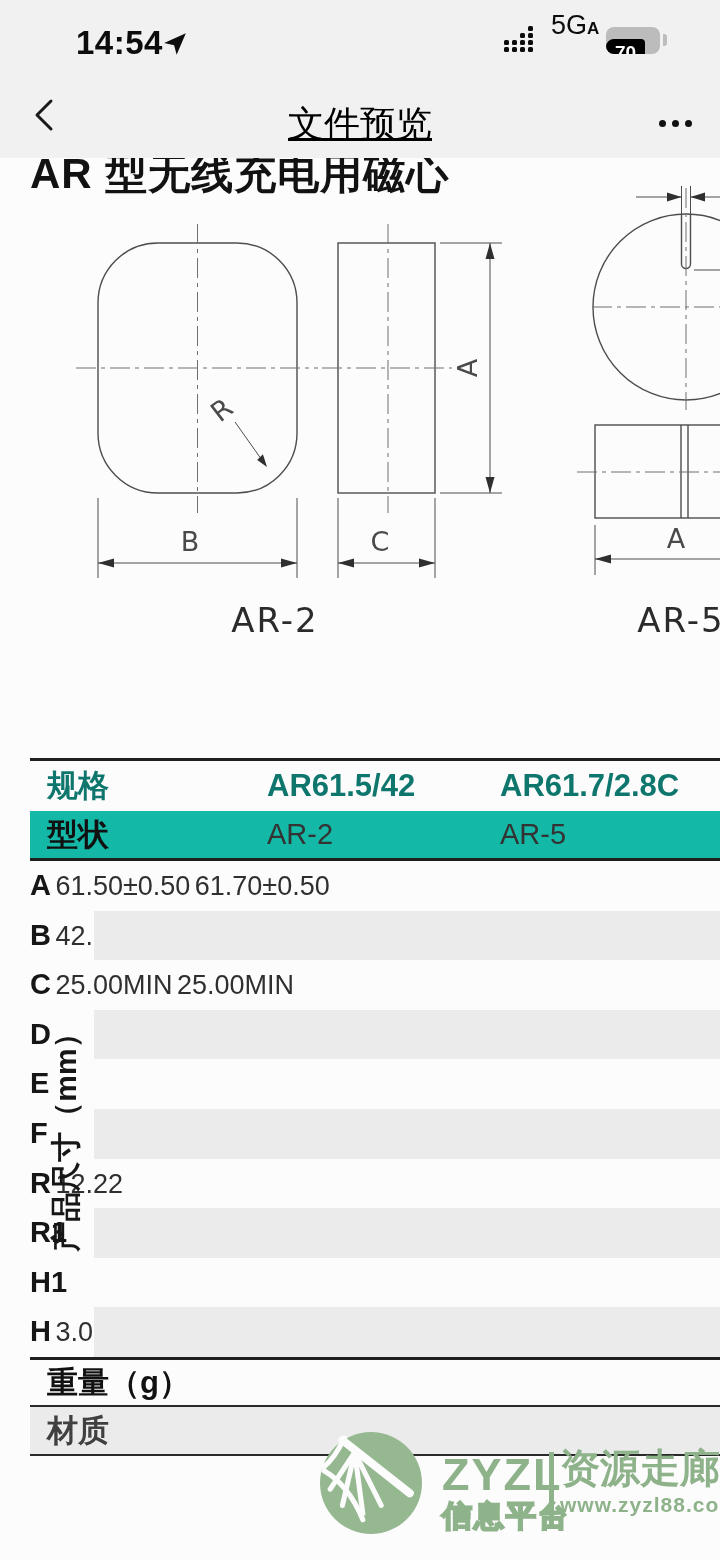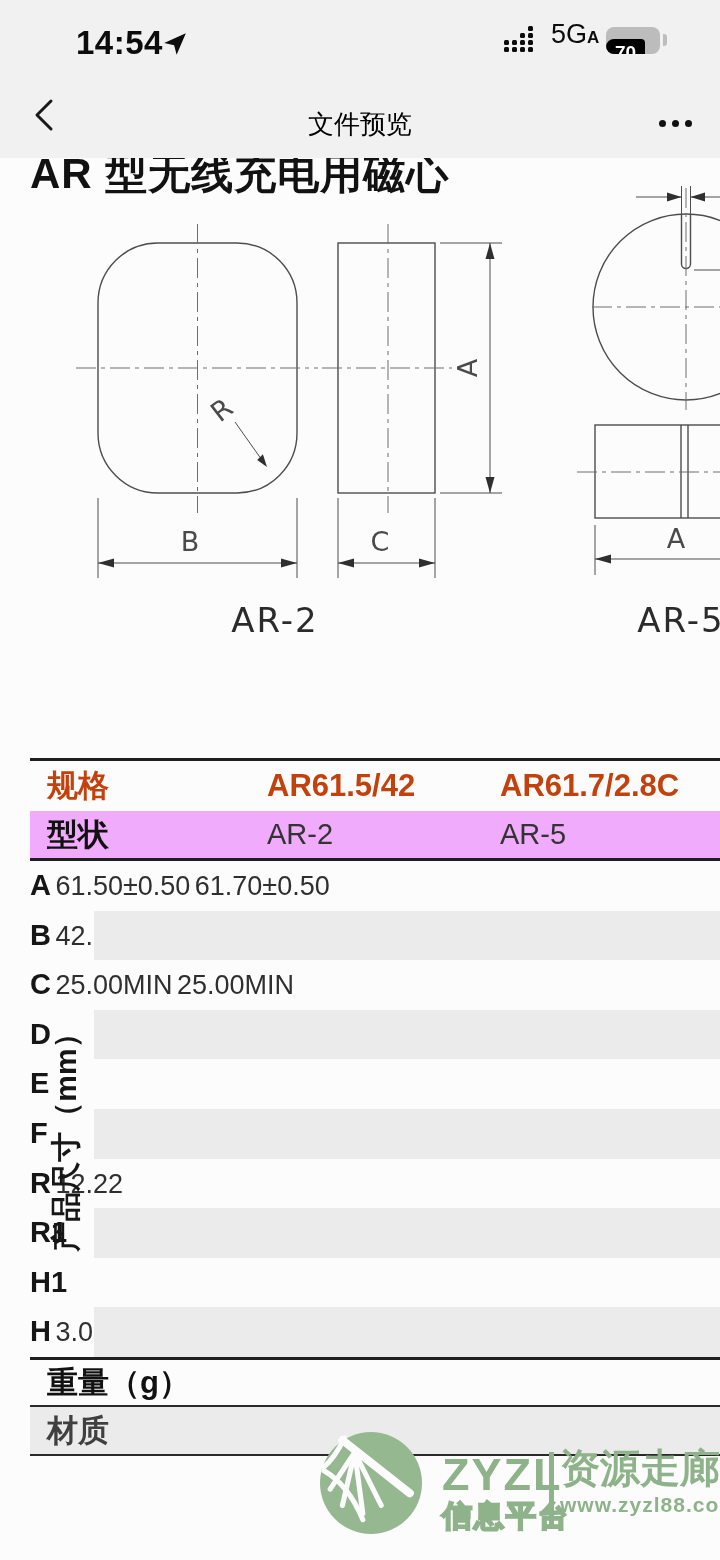--- a/index.html
+++ b/index.html
@@ -13,7 +13,7 @@
   .time{position:absolute;left:76px;top:24px;font-size:33px;font-weight:700;color:#0c0c0c;letter-spacing:.5px;}
   .loc{position:absolute;left:162px;top:31px;}
   .sig{position:absolute;left:504px;top:26px;}
-  .net{position:absolute;left:551px;top:19px;font-size:27px;font-weight:500;color:#0c0c0c;}
+  .net{position:absolute;left:551px;top:10px;font-size:27px;font-weight:500;color:#0c0c0c;}
   .net small{font-size:17px;font-weight:700;}
   .batt{position:absolute;left:606px;top:27px;width:54px;height:27px;border-radius:8px;background:#bcbcbc;overflow:hidden;}
   .batt .fill{position:absolute;left:0;top:12px;width:39px;height:32px;background:#000;border-radius:8px 4px 4px 8px;

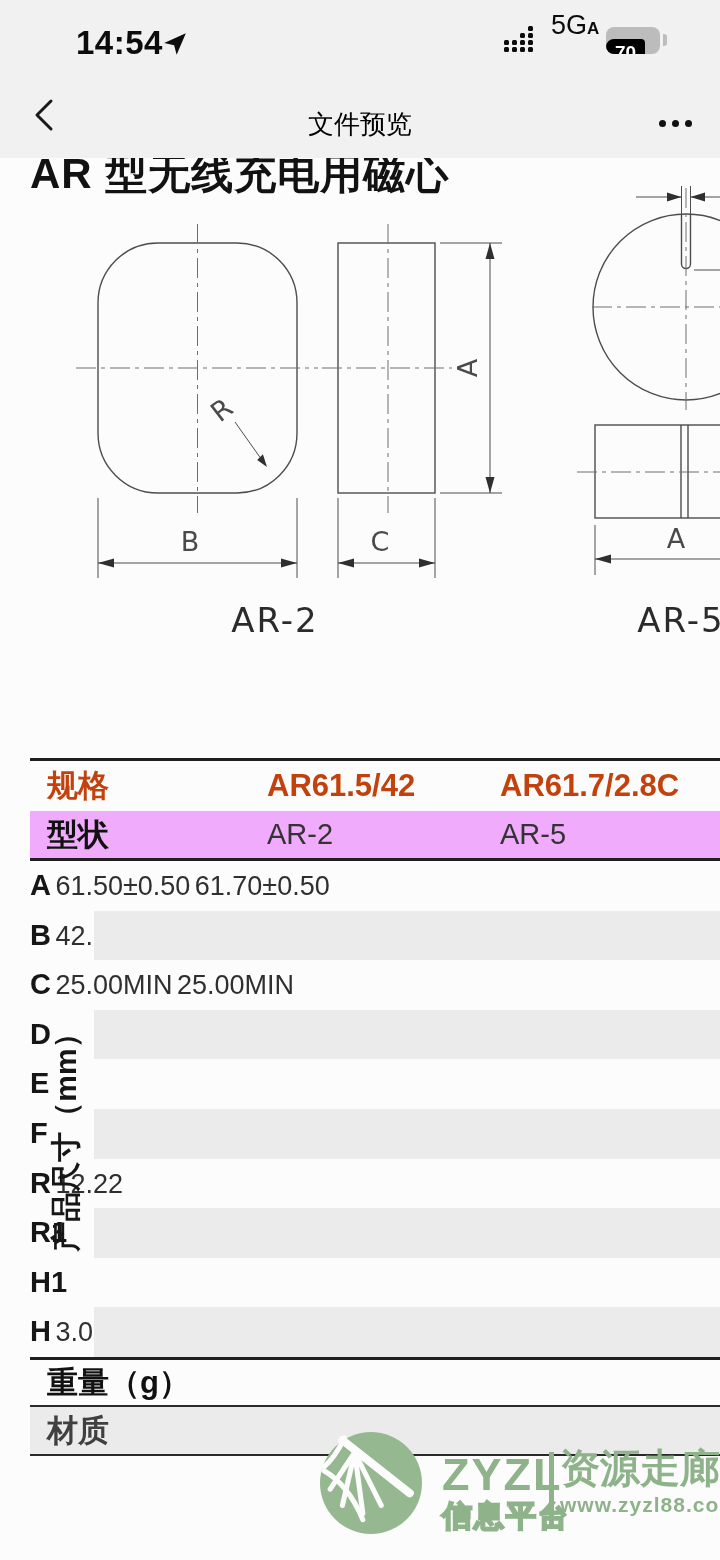--- a/index.html
+++ b/index.html
@@ -23,7 +23,7 @@
   .navbar{position:absolute;left:0;top:70px;width:720px;height:88px;}
   .back{position:absolute;left:26px;top:25px;width:40px;height:40px;cursor:pointer;}
   .nav-title{position:absolute;left:0;top:0;width:720px;text-align:center;line-height:108px;
-       font-size:26px;font-weight:500;color:#000;}
+       font-size:36px;font-weight:500;color:#000;text-decoration:underline;}
   .more{position:absolute;right:28px;top:50px;display:flex;gap:6px;cursor:pointer;}
   .more i{width:7px;height:7px;border-radius:50%;background:#111;display:block;}
 

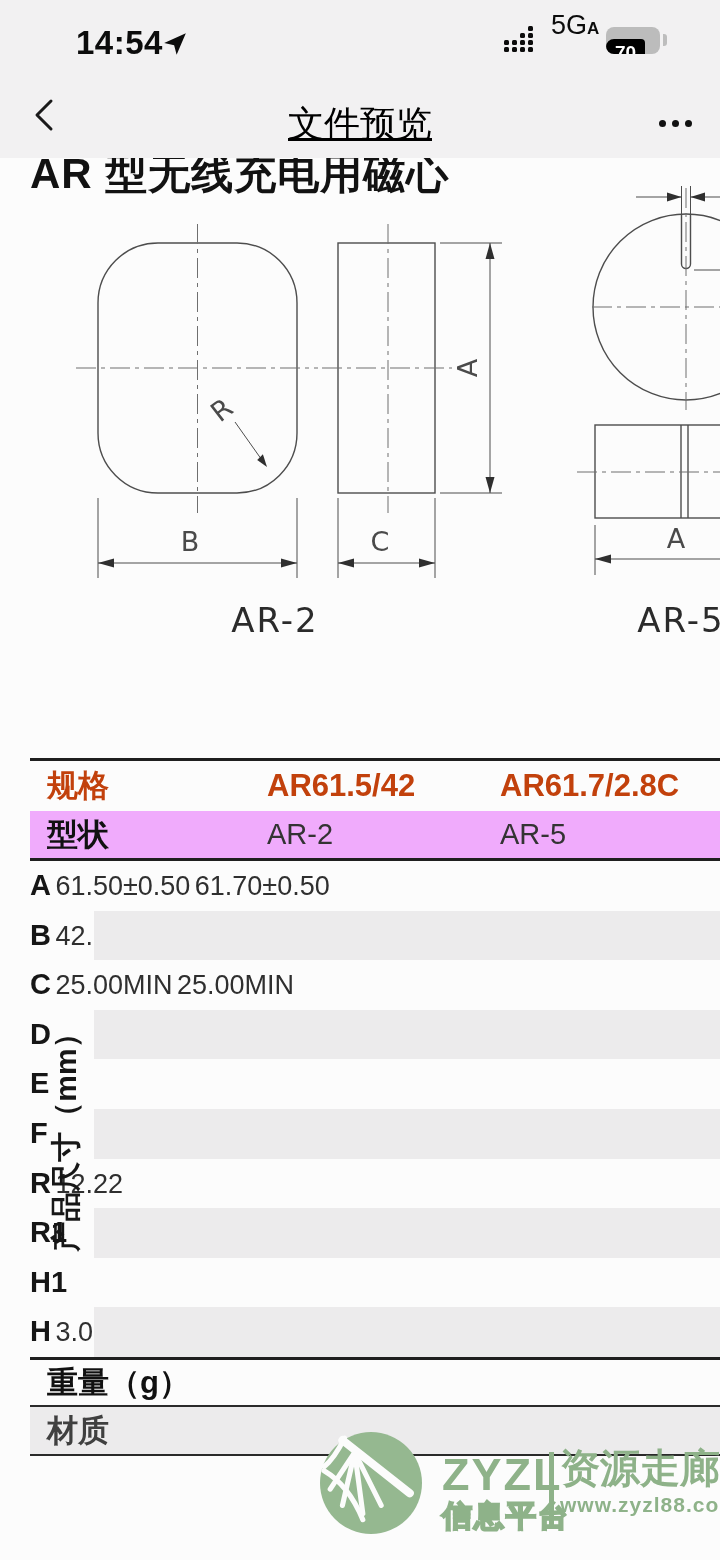--- a/index.html
+++ b/index.html
@@ -38,7 +38,7 @@
   .row{position:relative;}
   .row span{position:absolute;white-space:nowrap;}
   .spec-row{height:50px;}
-  .spec-row span{line-height:50px;font-weight:700;font-size:31px;color:#c2410c;}
+  .spec-row span{line-height:50px;font-weight:700;font-size:31px;color:#0f766e;}
   .shape-row{height:47px;background:#f0abfc;border-bottom:3px solid #1f1f1f;text-align:right;}
   .shape-row .lab{line-height:47px;font-weight:700;font-size:31px;color:#111;}
   .shape-row .val{line-height:47px;font-size:29px;color:#333;}

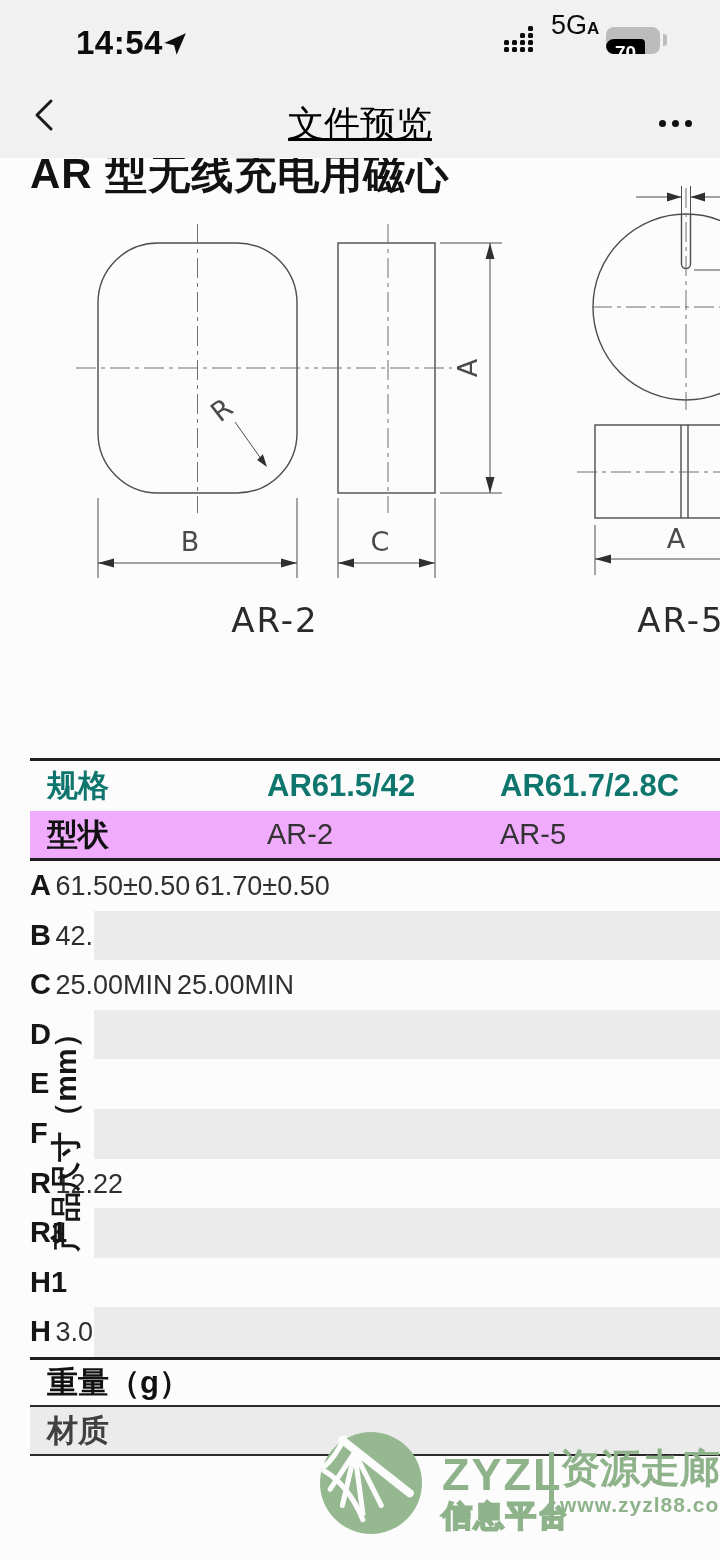--- a/index.html
+++ b/index.html
@@ -39,7 +39,7 @@
   .row span{position:absolute;white-space:nowrap;}
   .spec-row{height:50px;}
   .spec-row span{line-height:50px;font-weight:700;font-size:31px;color:#0f766e;}
-  .shape-row{height:47px;background:#f0abfc;border-bottom:3px solid #1f1f1f;text-align:right;}
+  .shape-row{height:47px;background:#14b8a6;border-bottom:3px solid #1f1f1f;text-align:right;}
   .shape-row .lab{line-height:47px;font-weight:700;font-size:31px;color:#111;}
   .shape-row .val{line-height:47px;font-size:29px;color:#333;}
   .lab{left:17px;}

